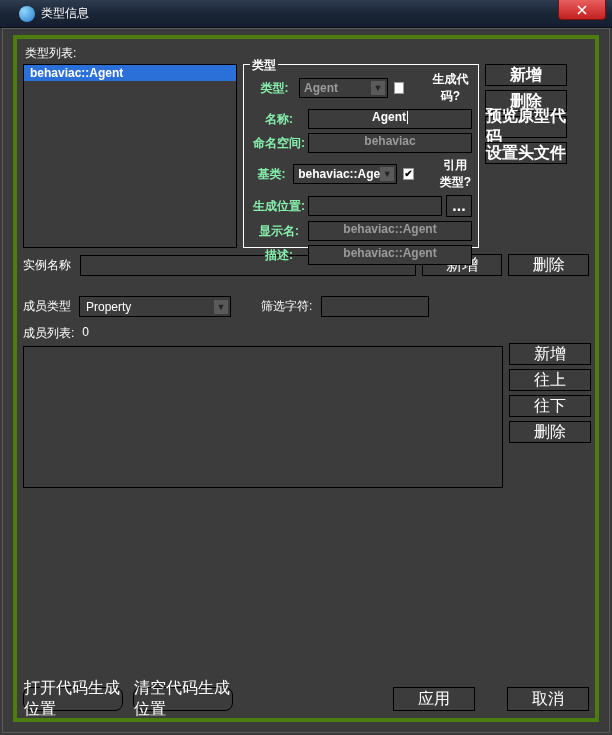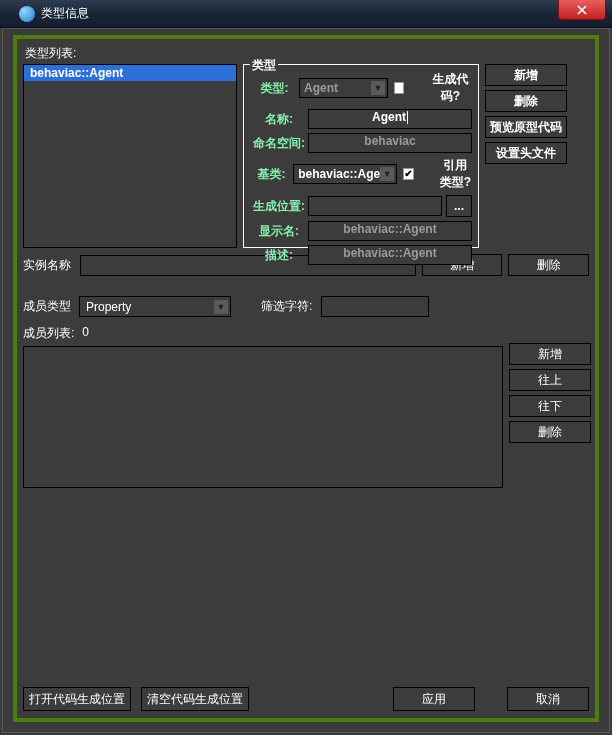--- a/index.html
+++ b/index.html
@@ -122,7 +122,7 @@
     border: 1px solid #000;
     color: #fff;
     display: flex; align-items: center; justify-content: center;
-    font-family: inherit; font-size: 12px;
+    font-family: inherit; font-size: 16px;
     cursor: default;
   }
   .sidebtns { margin-left: 6px; display: flex; flex-direction: column; gap: 4px; }

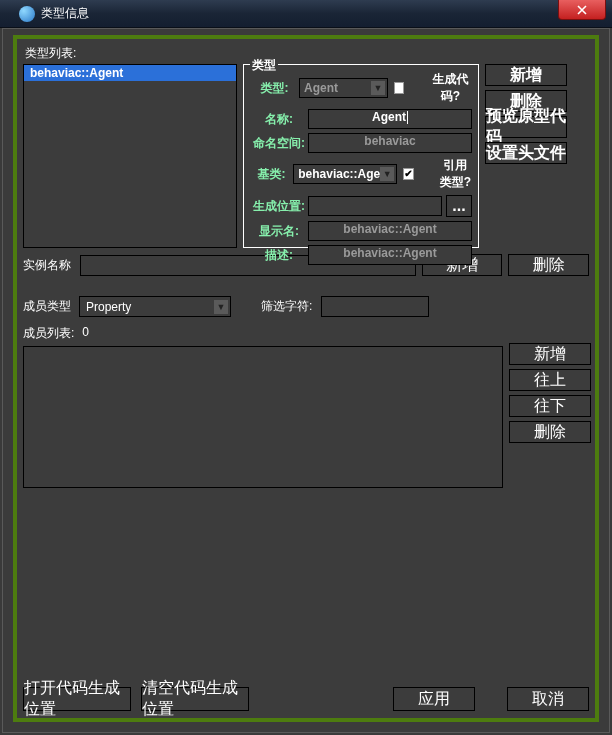--- a/index.html
+++ b/index.html
@@ -167,7 +167,7 @@
   }
   .bottombar .btn { height: 24px; }
   .leftbtns { display: flex; gap: 10px; }
-  .leftbtns .btn { width: 108px; }
+  .leftbtns .btn { width: 100px; border-radius: 8px; }
   .spacer { flex: 1; }
   .rightbtns { display: flex; gap: 32px; }
   .rightbtns .btn { width: 82px; }

